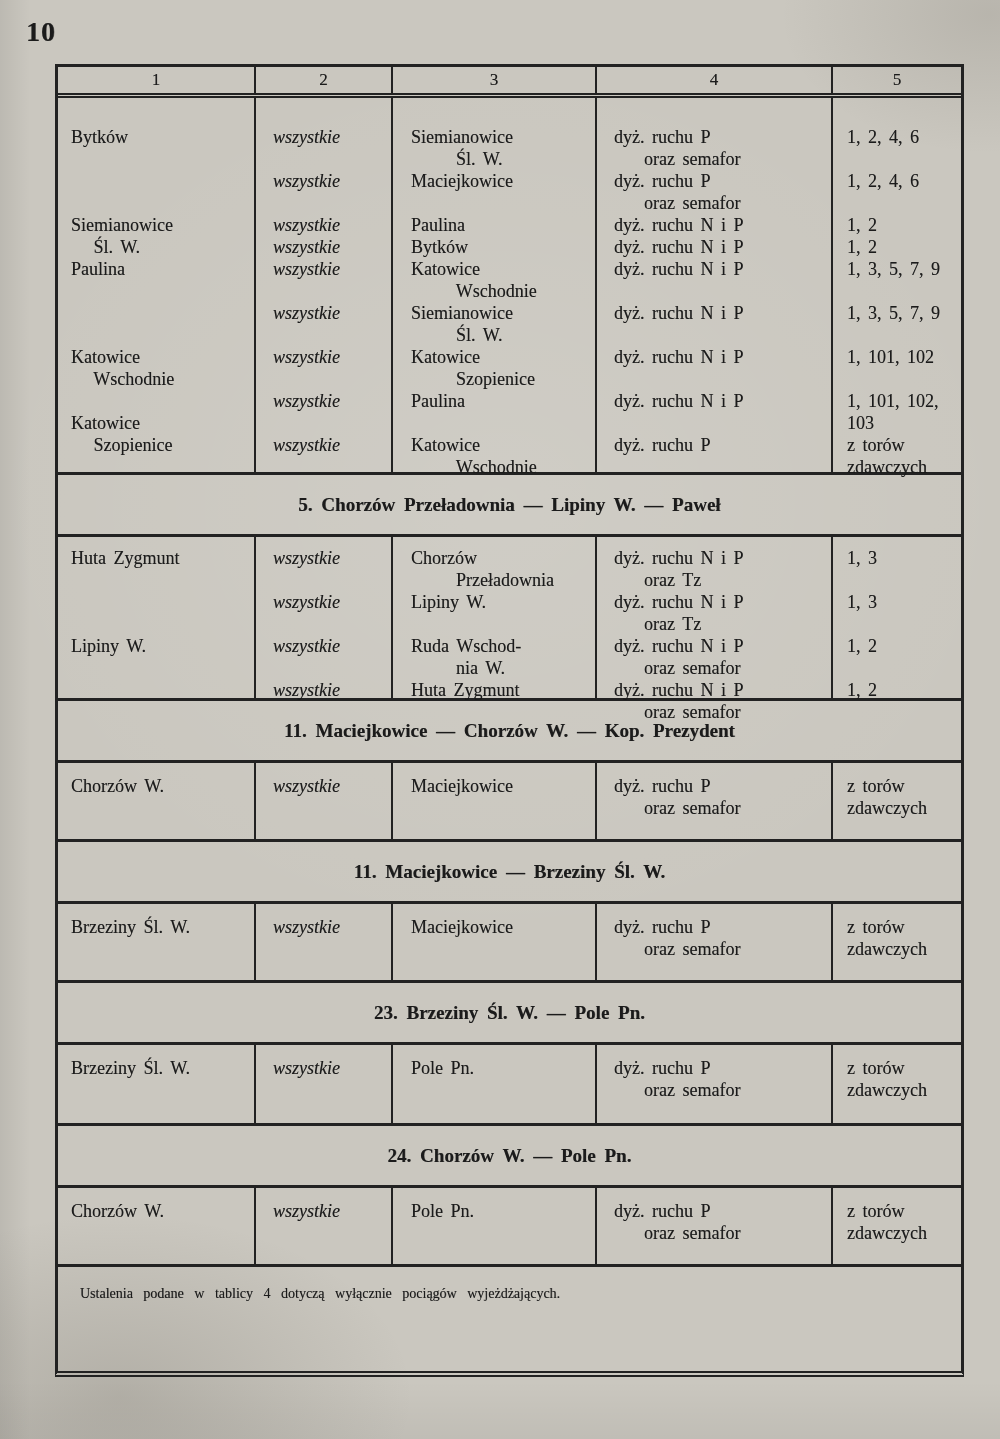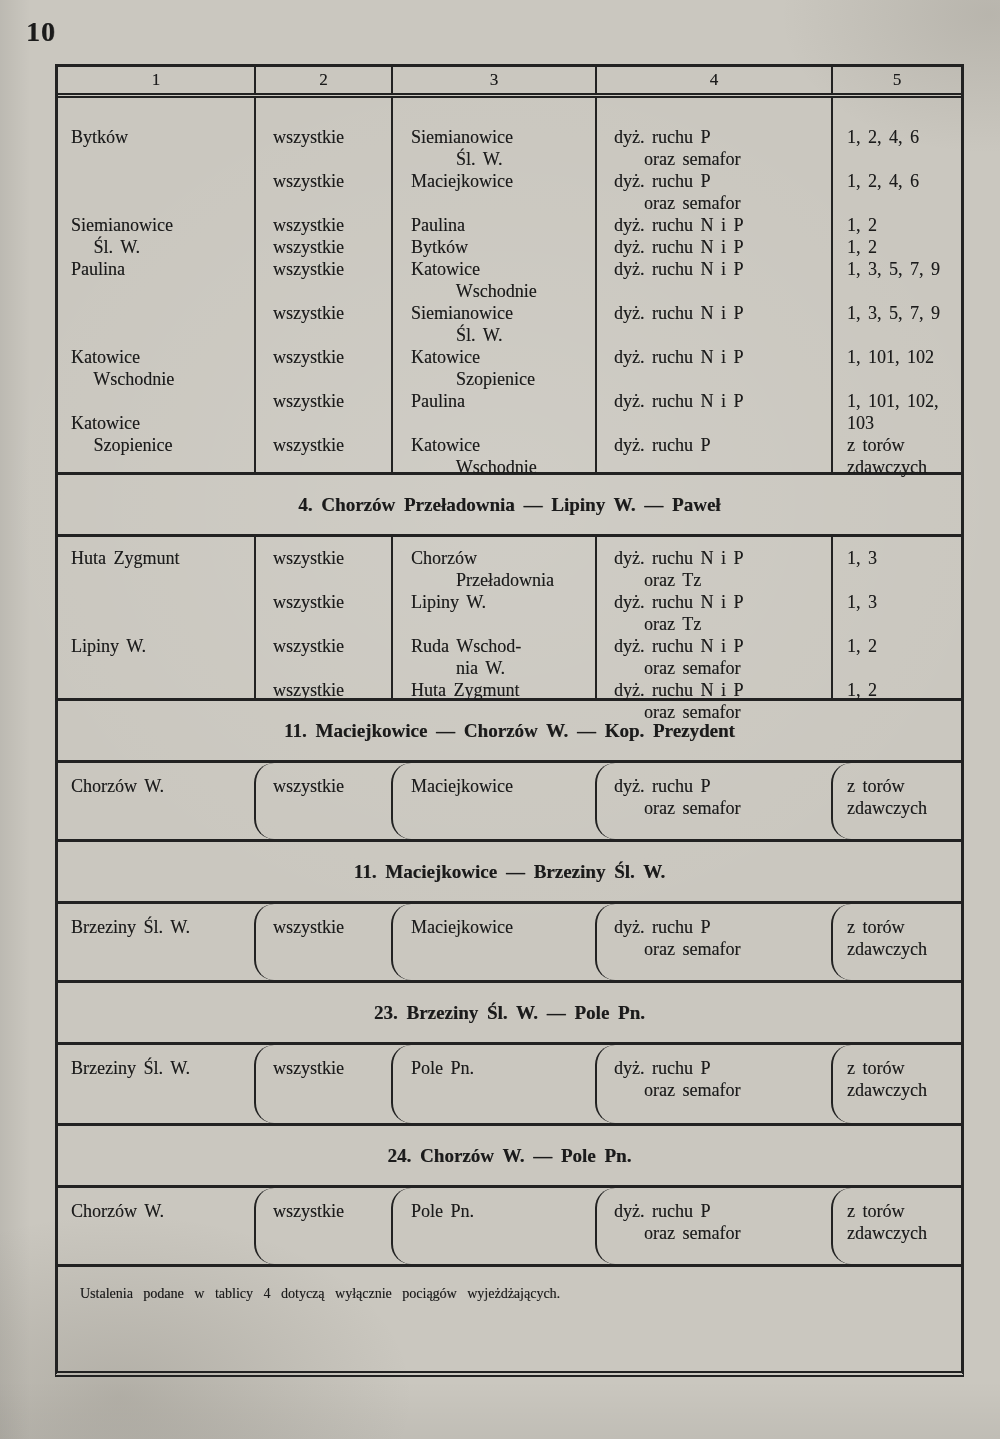--- a/index.html
+++ b/index.html
@@ -47,7 +47,7 @@
     text-shadow:.3px .3px .5px rgba(10,10,10,.4);
   }
   .c0 .ln{padding-left:13px;}
-  .c1 .ln{padding-left:17px;}
+  .c1 .ln{padding-left:17px;font-style:italic;}
   .c2 .ln{padding-left:18px;}
   .c3 .ln{padding-left:17px;}
   .c4 .ln{padding-left:14px;}

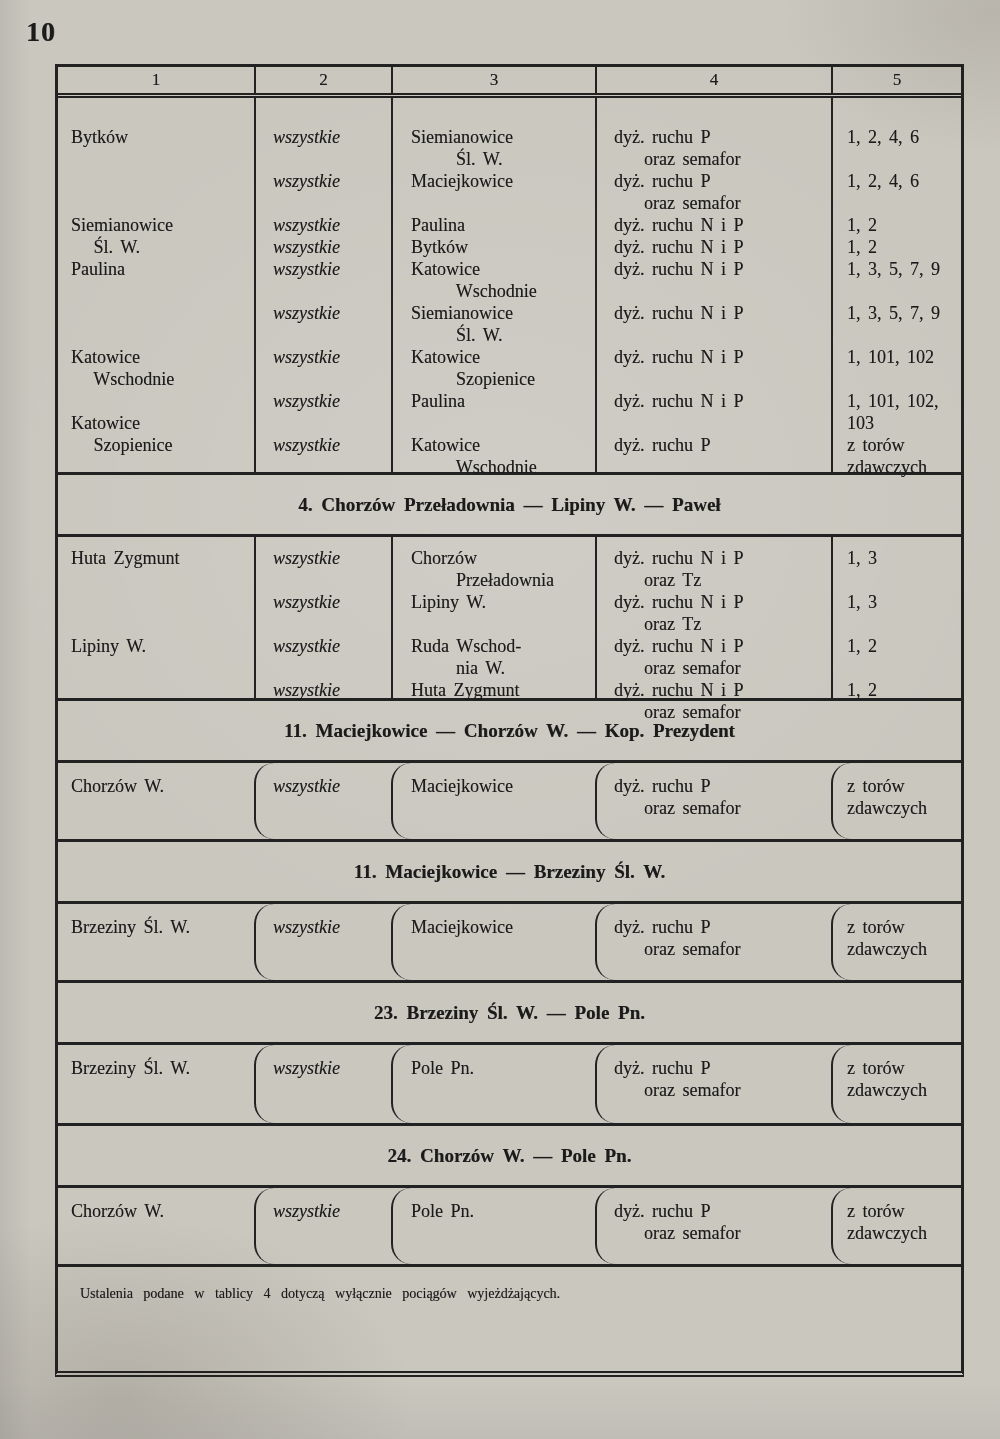--- a/index.html
+++ b/index.html
@@ -178,7 +178,7 @@
         </div>
       </div>
       <div class="hband">
-        <span>4. Chorzów Przeładownia — Lipiny W. — Paweł</span>
+        <span>5. Chorzów Przeładownia — Lipiny W. — Paweł</span>
       </div>
       <div class="block b2">
         <div class="col c0">

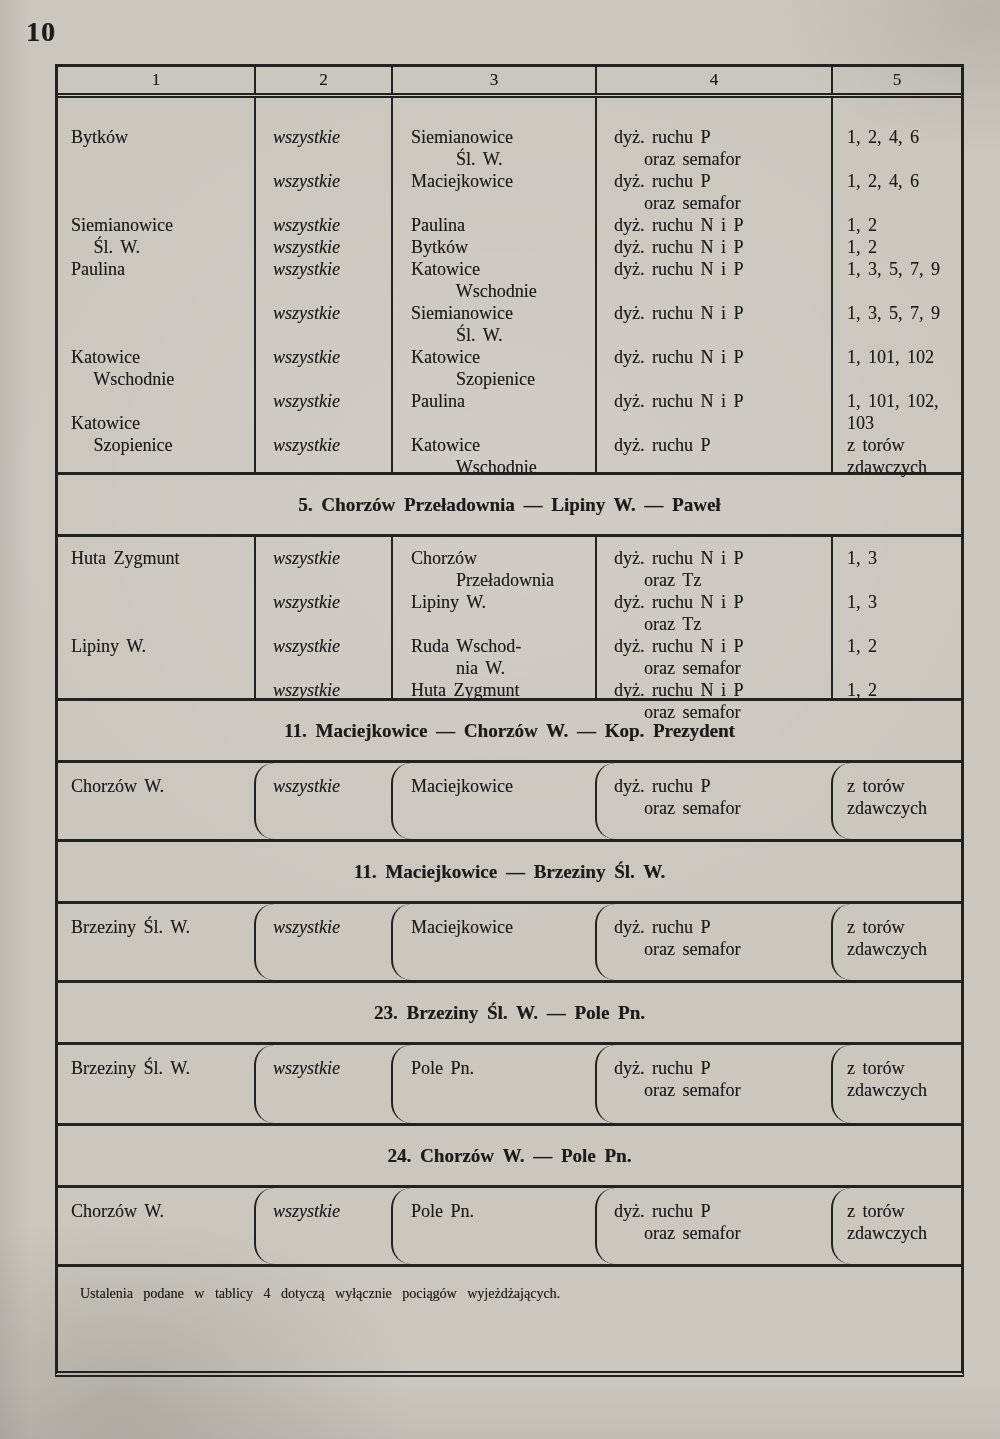--- a/index.html
+++ b/index.html
@@ -54,7 +54,7 @@
   .b1{height:377px;} .b1 .col{padding-top:28px;}
   .b2{height:164px;} .b2 .col{padding-top:10px;}
   .s3{height:79px;} .s4{height:79px;} .s5{height:81px;} .s6{height:79px;}
-  .s3 .col,.s4 .col,.s5 .col,.s6 .col{padding-top:12px;border-radius:20px;}
+  .s3 .col,.s4 .col,.s5 .col,.s6 .col{padding-top:12px;}
   .hband{
     height:62px;box-sizing:border-box;border-bottom:3px solid #222;
     display:flex;align-items:center;justify-content:center;

